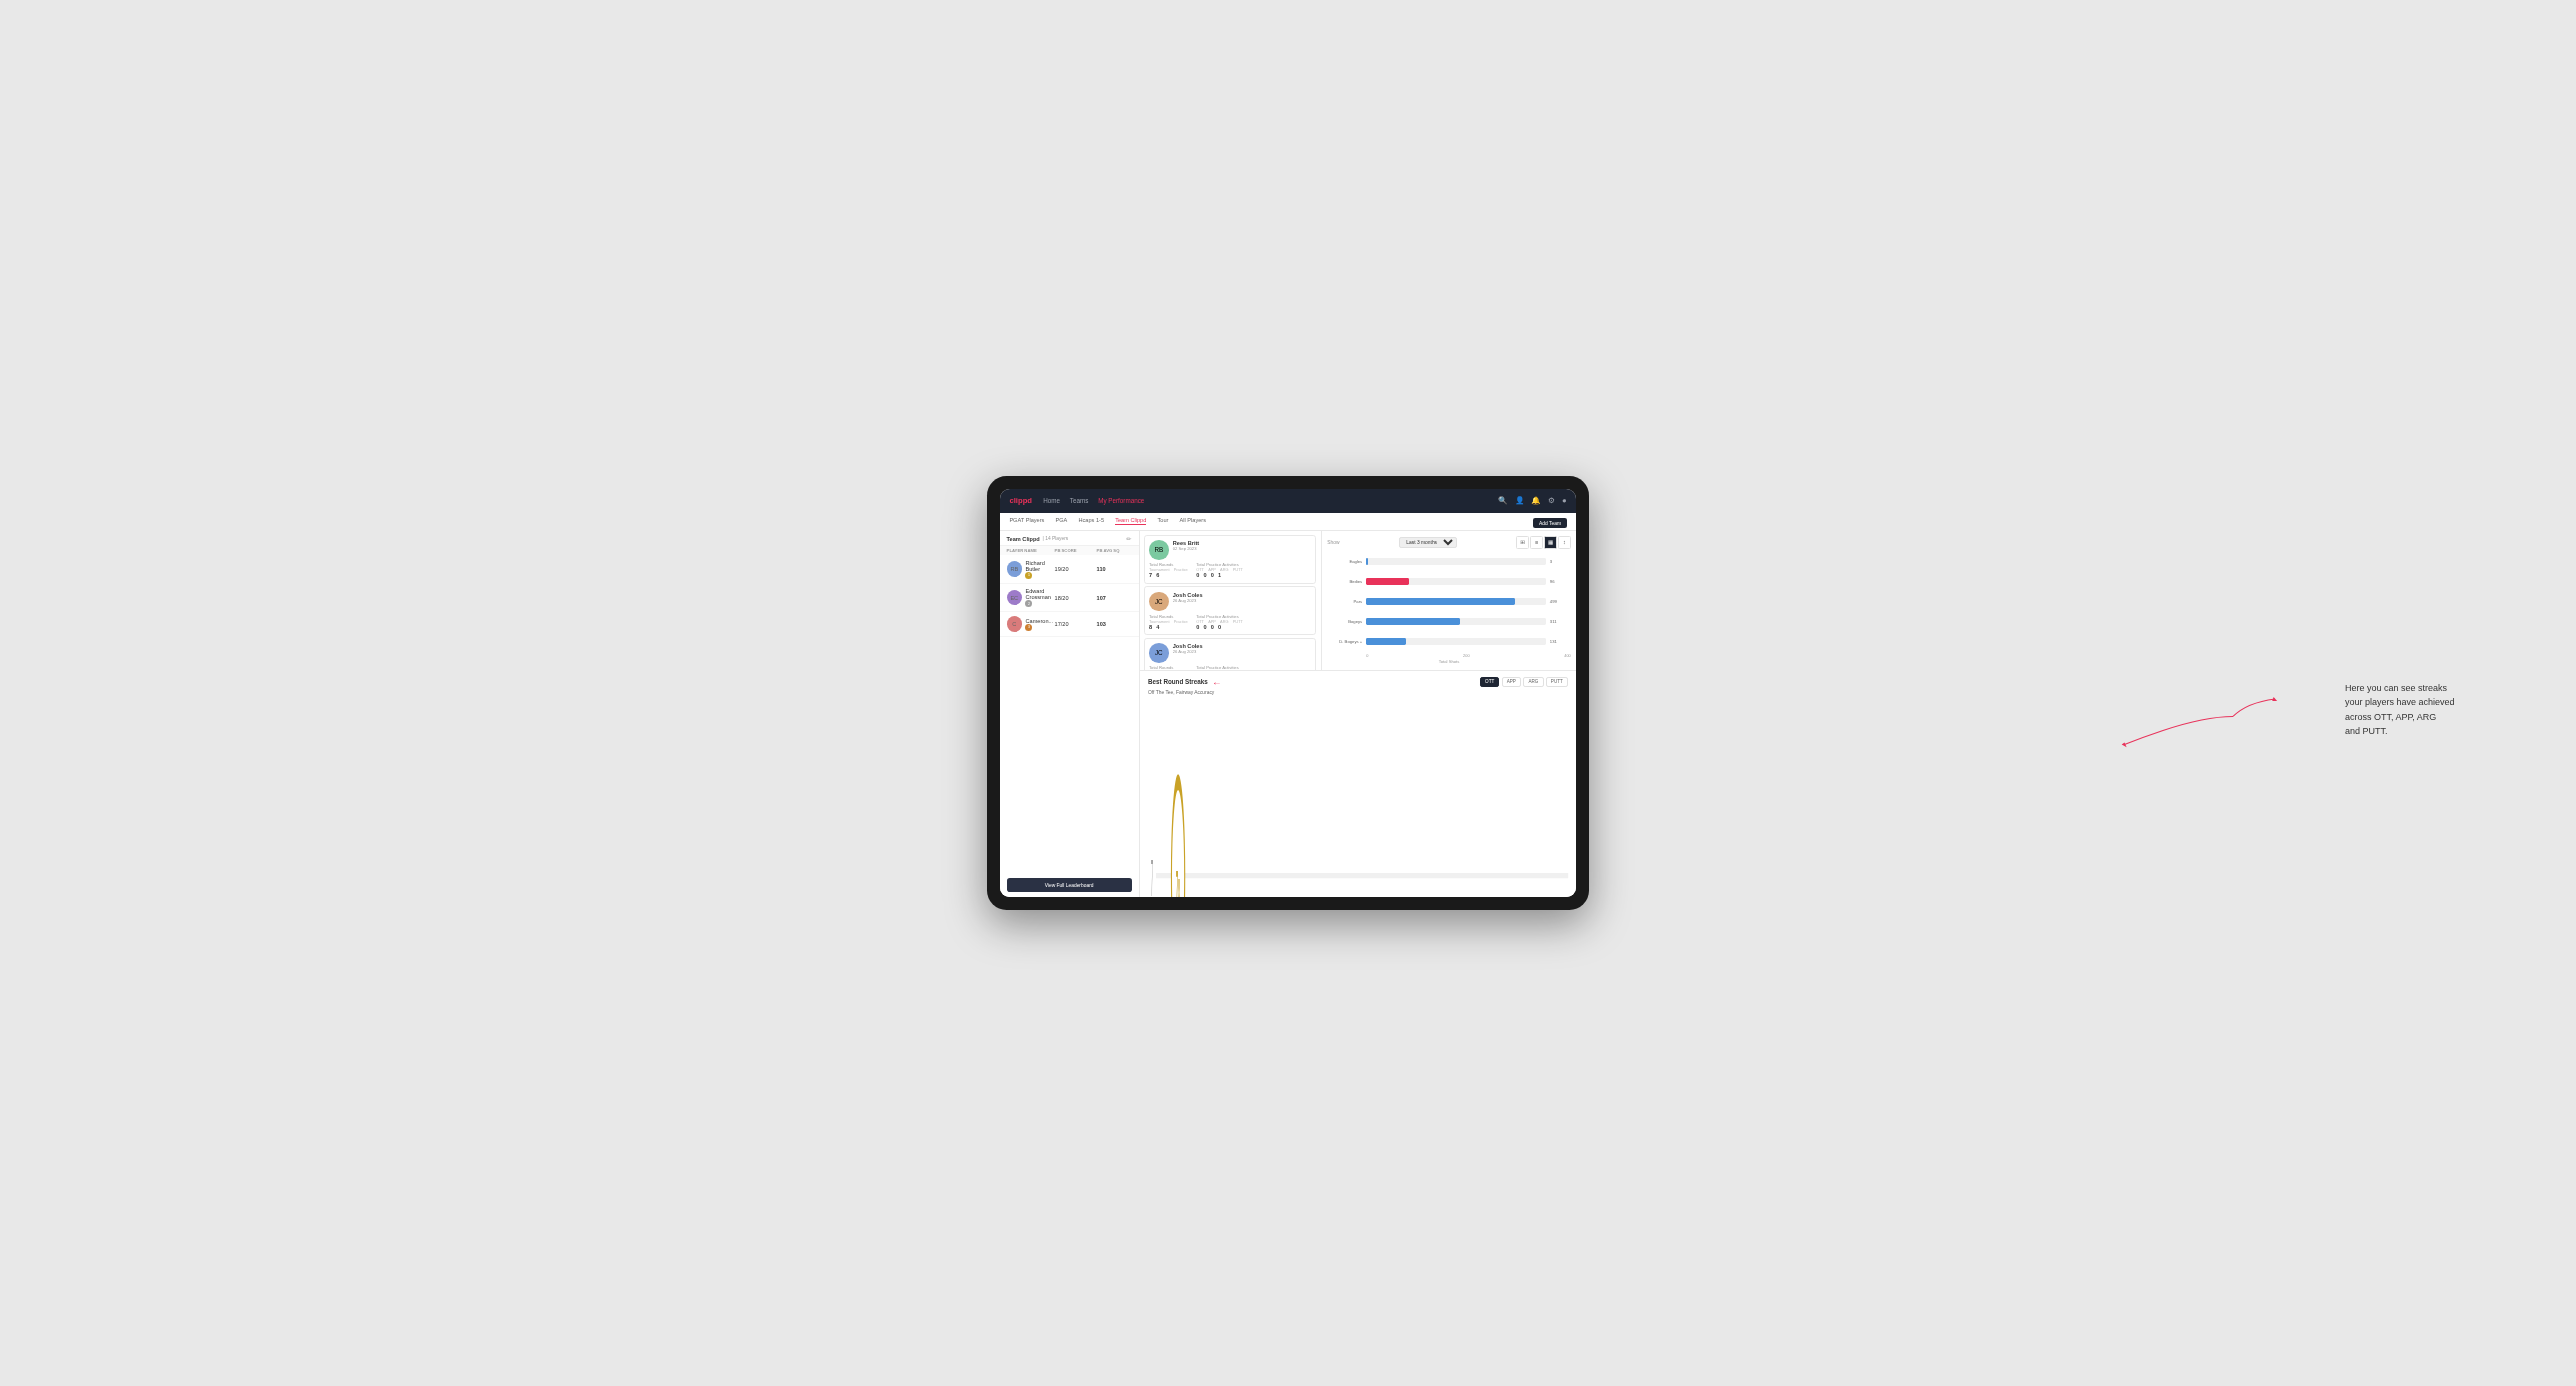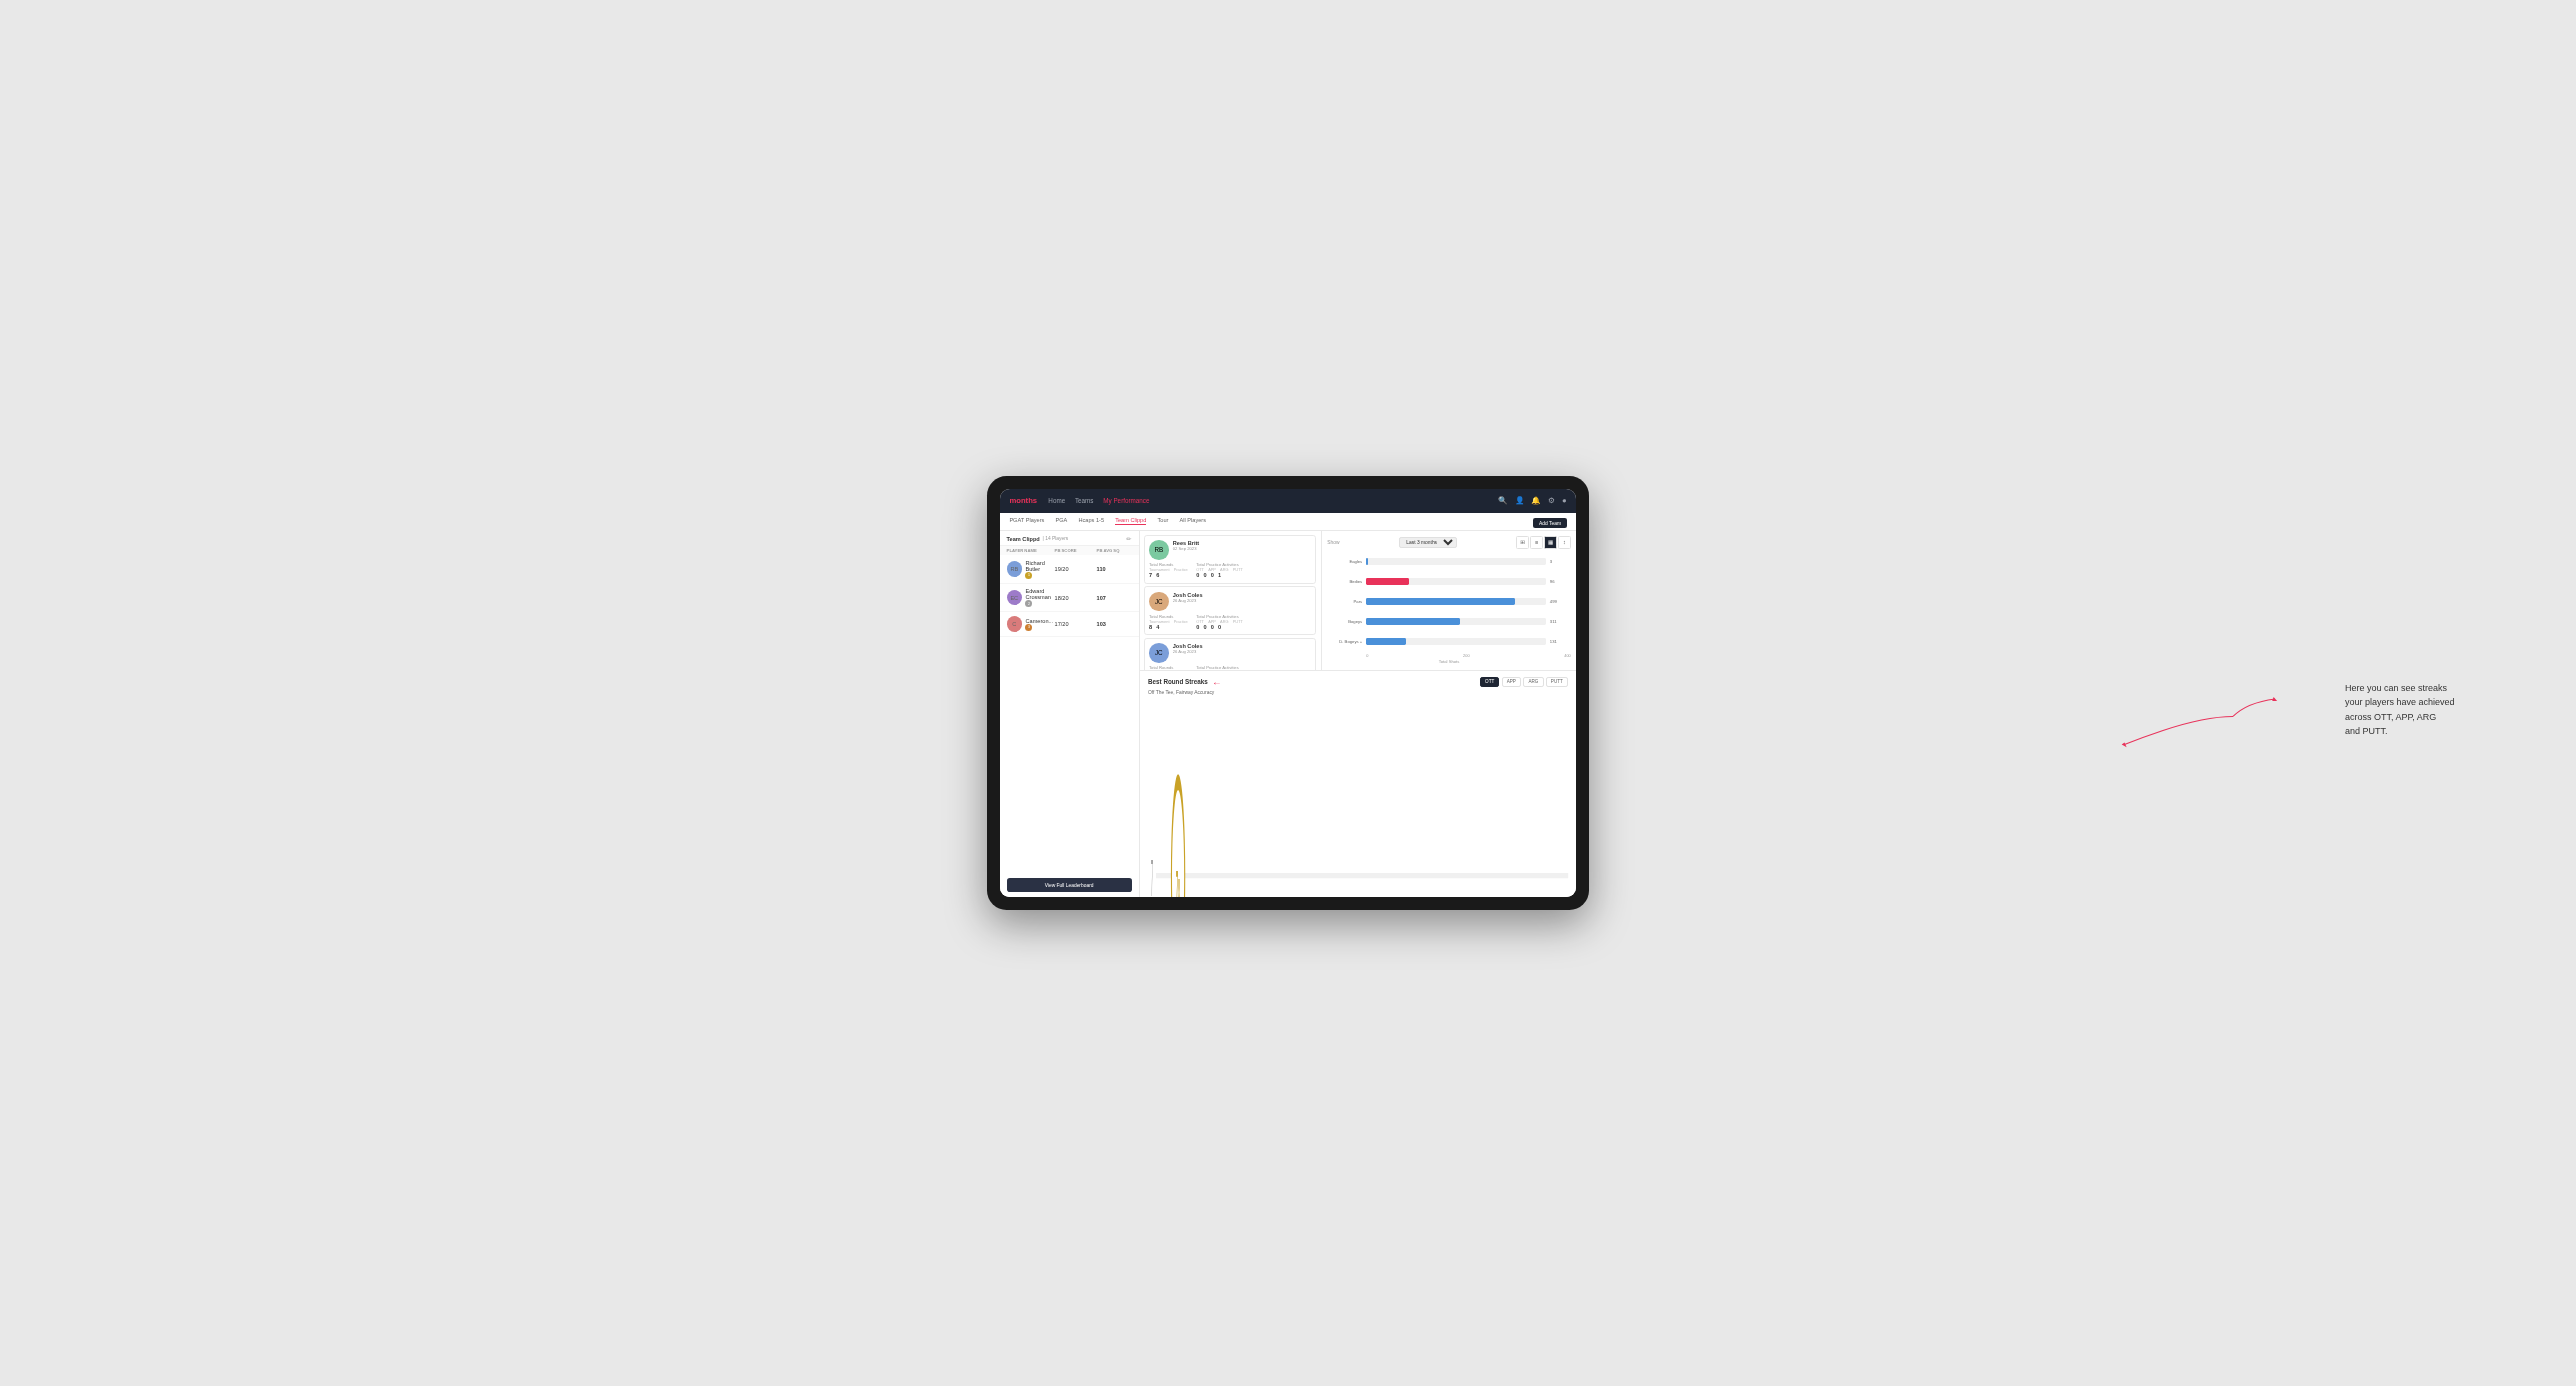--- a/index.html
+++ b/index.html
@@ -478,7 +478,7 @@
   <div class="tablet-screen">
 
     <nav class="top-nav">
-      <div class="nav-logo">months</div>
+      <div class="nav-logo">clippd</div>
       <div class="nav-items">
         <span class="nav-item">Home</span>
         <span class="nav-item">Teams</span>

